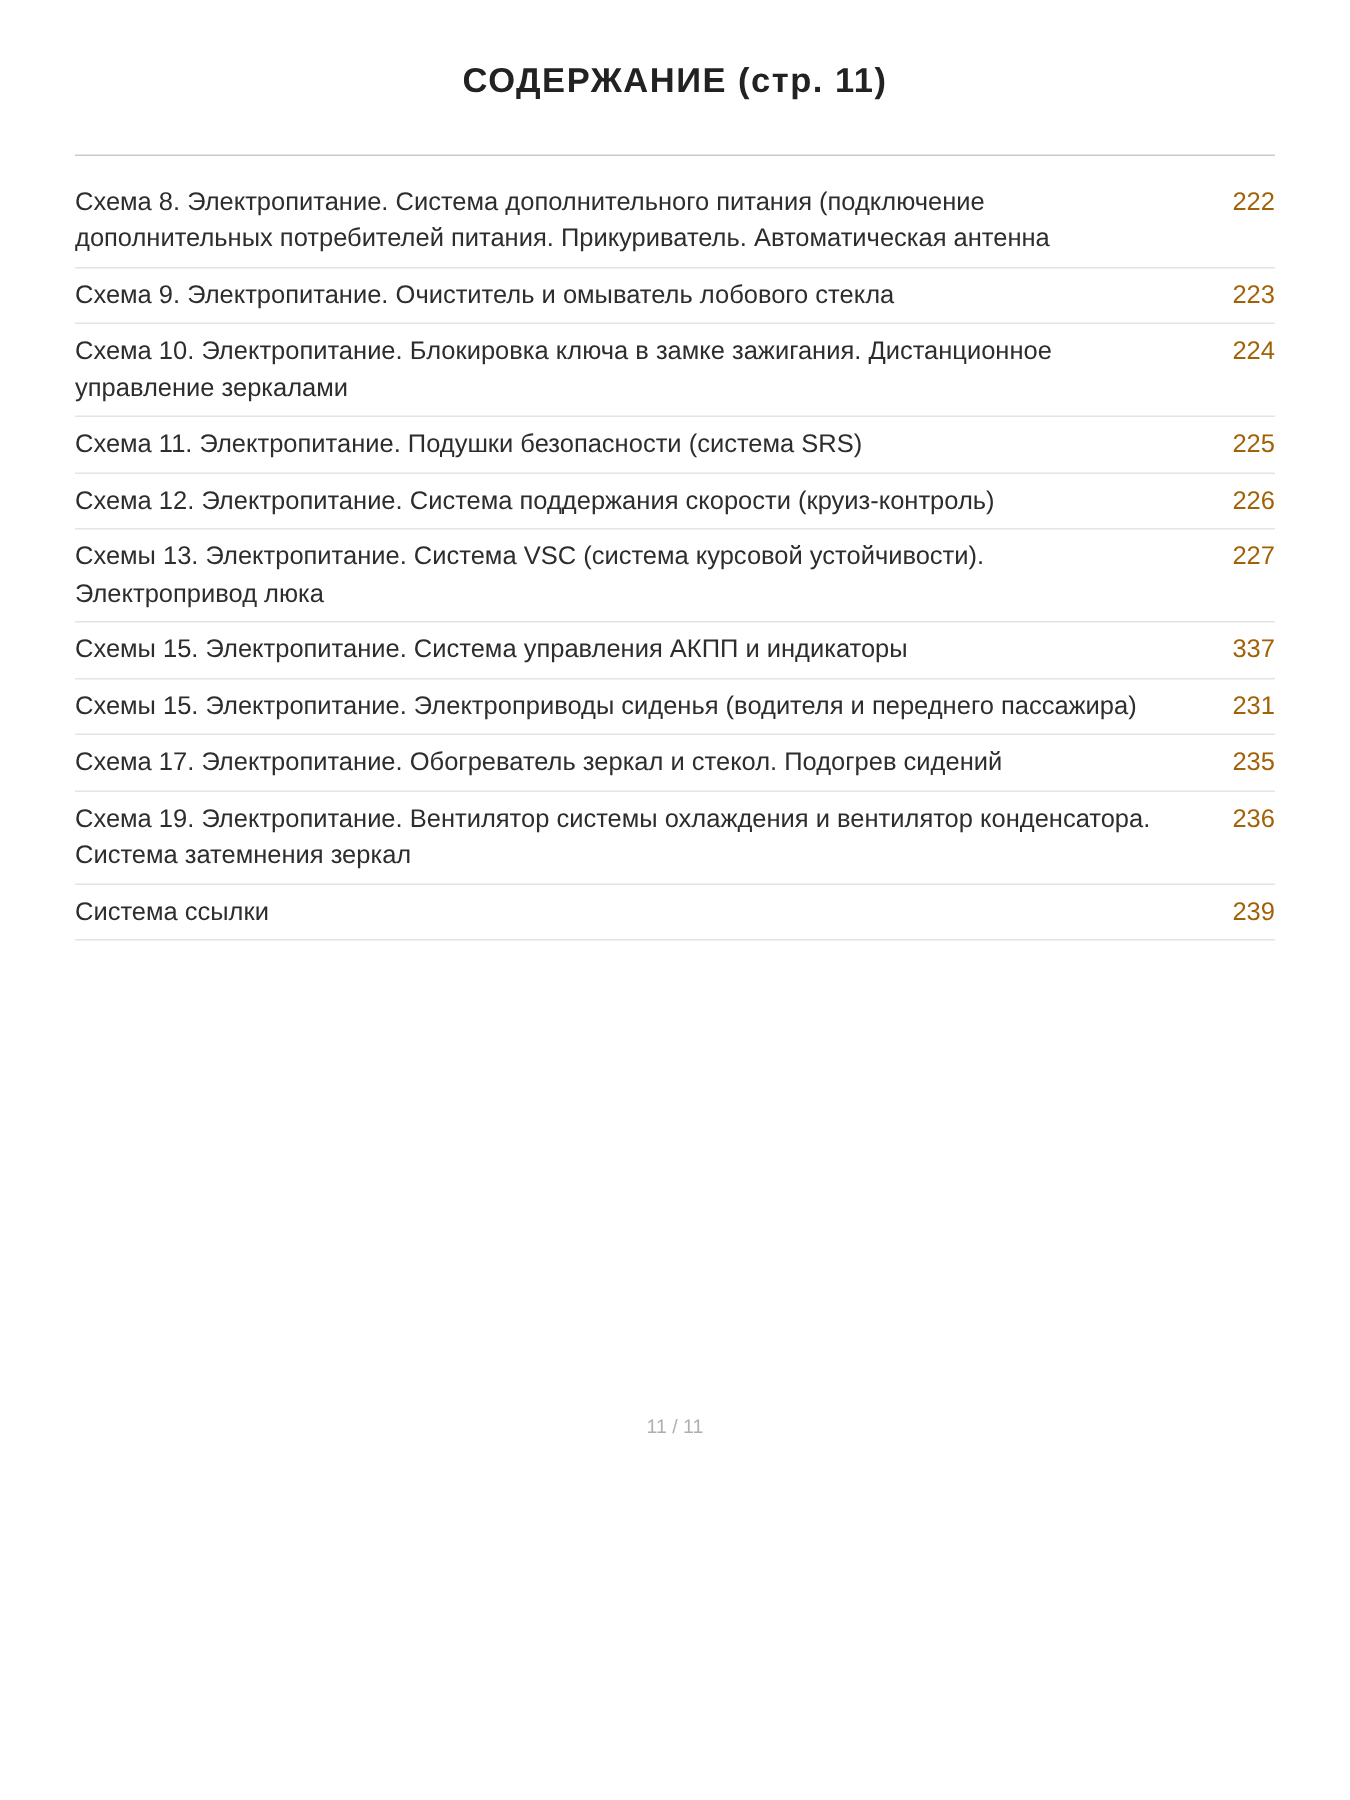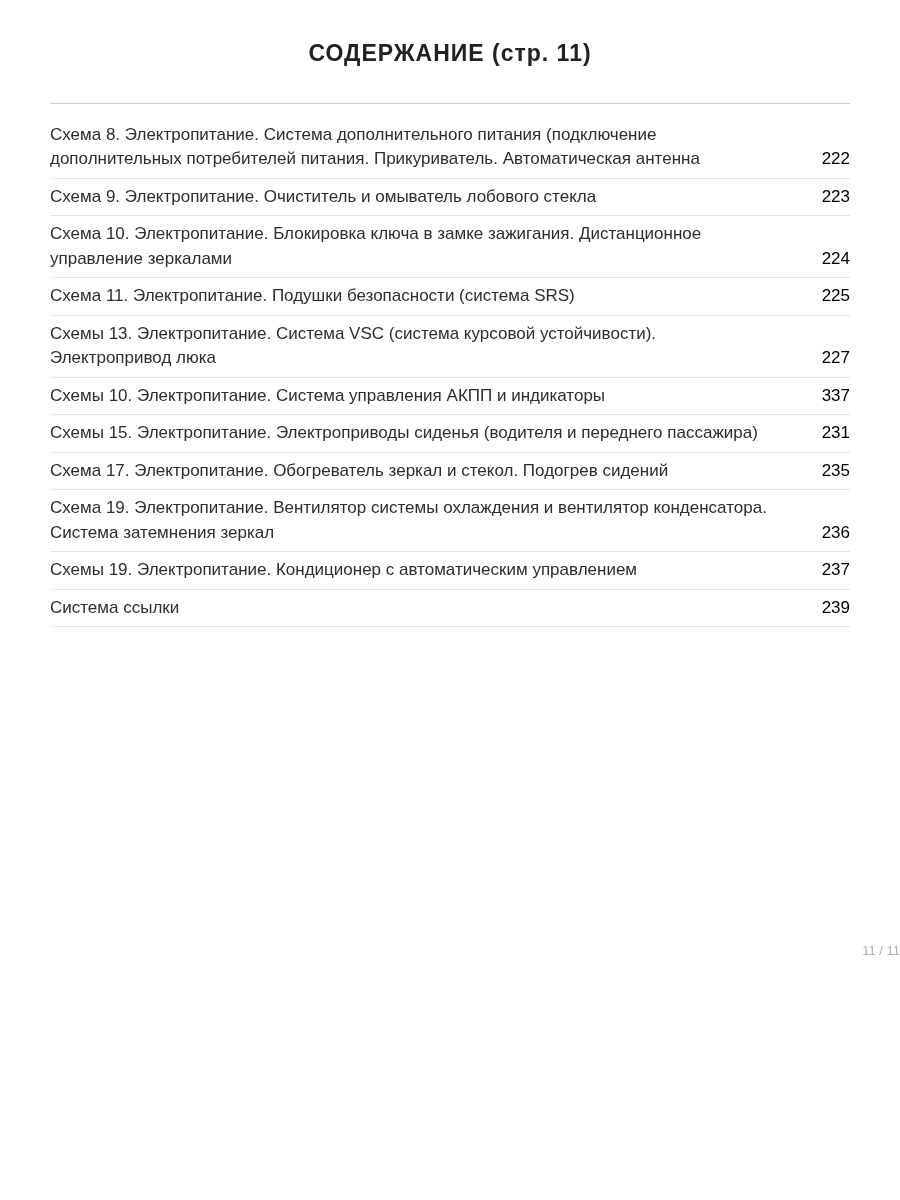--- a/index.html
+++ b/index.html
@@ -36,7 +36,6 @@
   .row {
     display: flex;
     justify-content: space-between;
-    align-items: flex-end;
     padding: 6px 0;
     border-bottom: 1px solid #e4e4e4;
   }

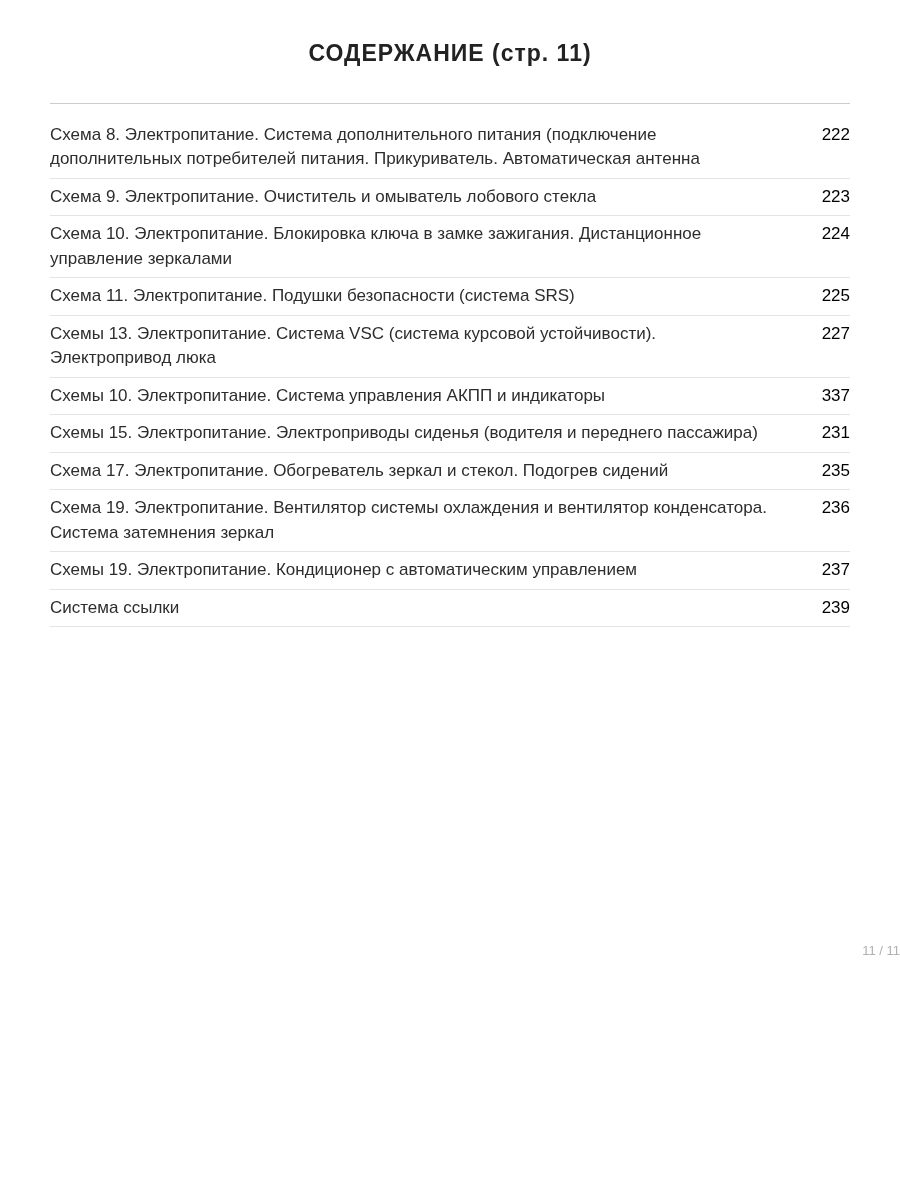--- a/index.html
+++ b/index.html
@@ -48,7 +48,7 @@
   .row .p {
     font-size: 17px;
     line-height: 1.44;
-    color: #000000;
+    color: #a16207;
     margin-left: 18px;
     white-space: nowrap;
     text-align: right;

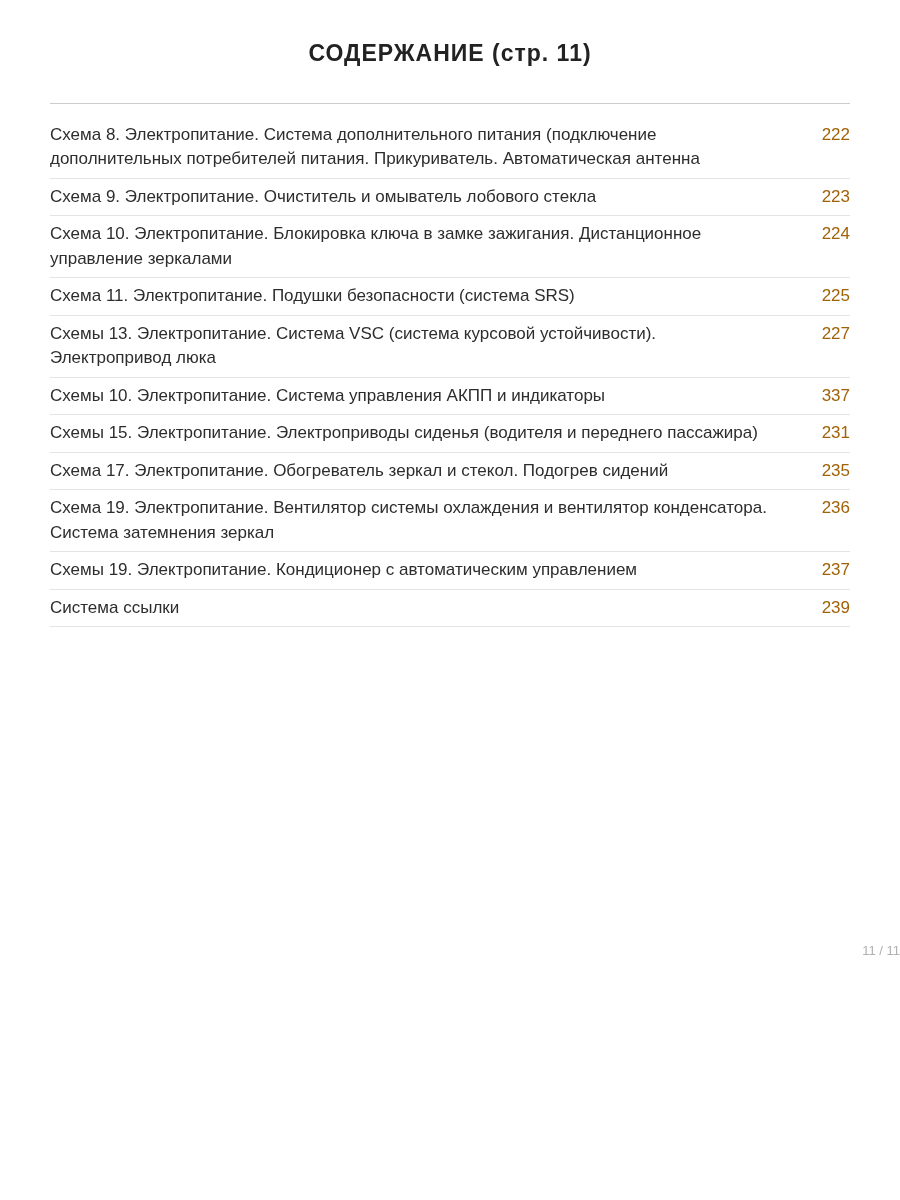--- a/index.html
+++ b/index.html
@@ -103,6 +103,10 @@
       <span class="p">225</span>
     </div>
 
+    <div class="row">
+      <span class="t">Схема 12. Электропитание. Система поддержания скорости (круиз-контроль)</span>
+      <span class="p">226</span>
+    </div>
 
     <div class="row">
       <span class="t">Схемы 13. Электропитание. Система VSC (система курсовой устойчивости). Электропривод люка</span>

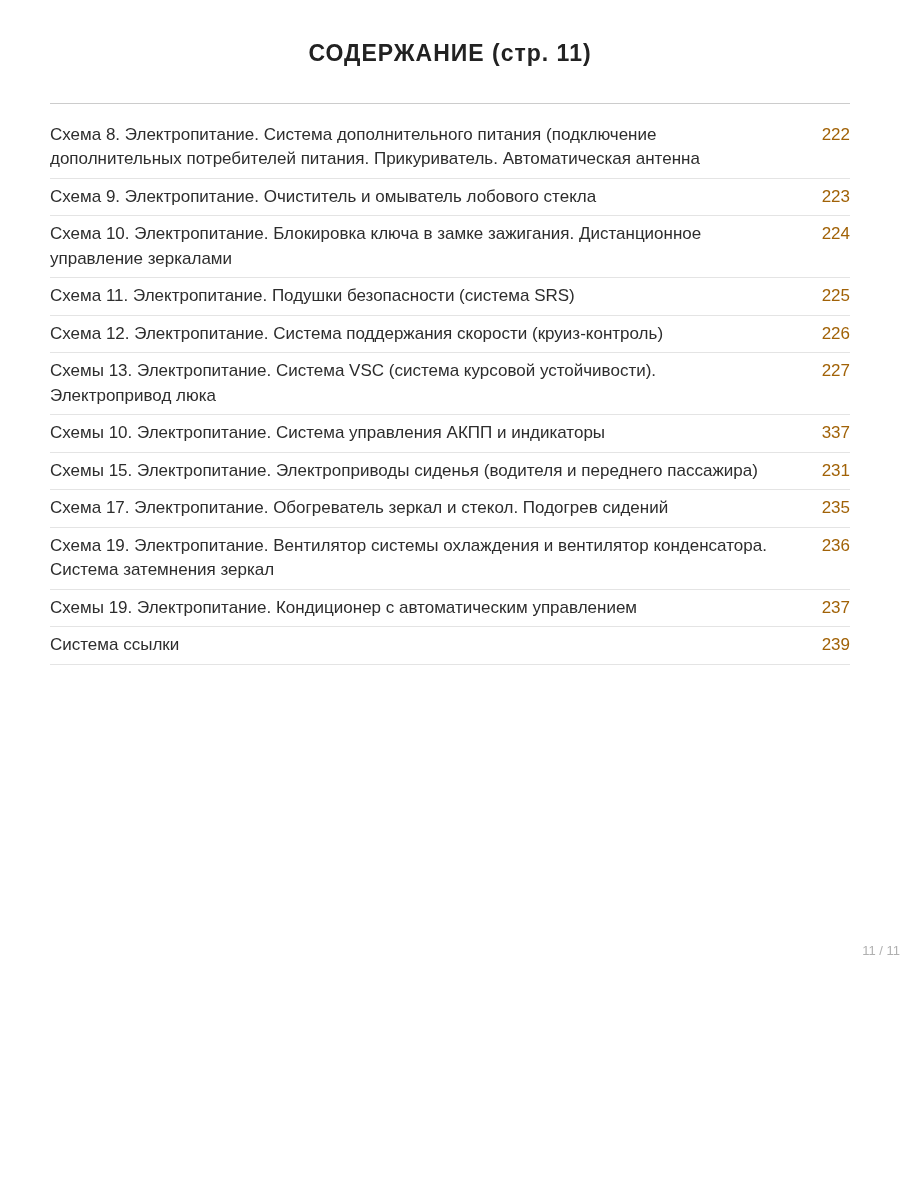--- a/index.html
+++ b/index.html
@@ -114,7 +114,7 @@
     </div>
 
     <div class="row">
-      <span class="t">Схемы 10. Электропитание. Система управления АКПП и индикаторы</span>
+      <span class="t">Схемы 15. Электропитание. Система управления АКПП и индикаторы</span>
       <span class="p">337</span>
     </div>
 

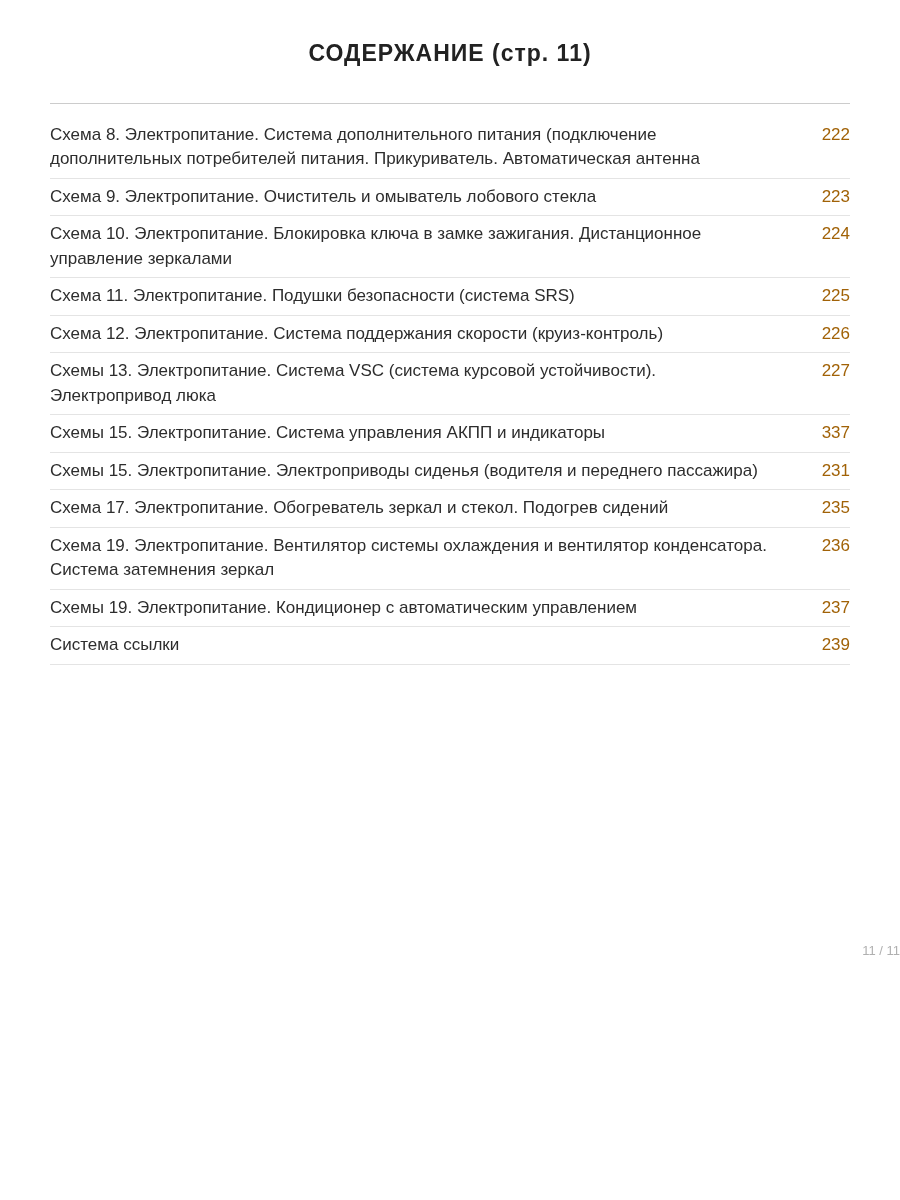--- a/index.html
+++ b/index.html
@@ -134,10 +134,6 @@
       <span class="p">236</span>
     </div>
 
-    <div class="row">
-      <span class="t">Схемы 19. Электропитание. Кондиционер с автоматическим управлением</span>
-      <span class="p">237</span>
-    </div>
 
     <div class="row">
       <span class="t">Система ссылки</span>

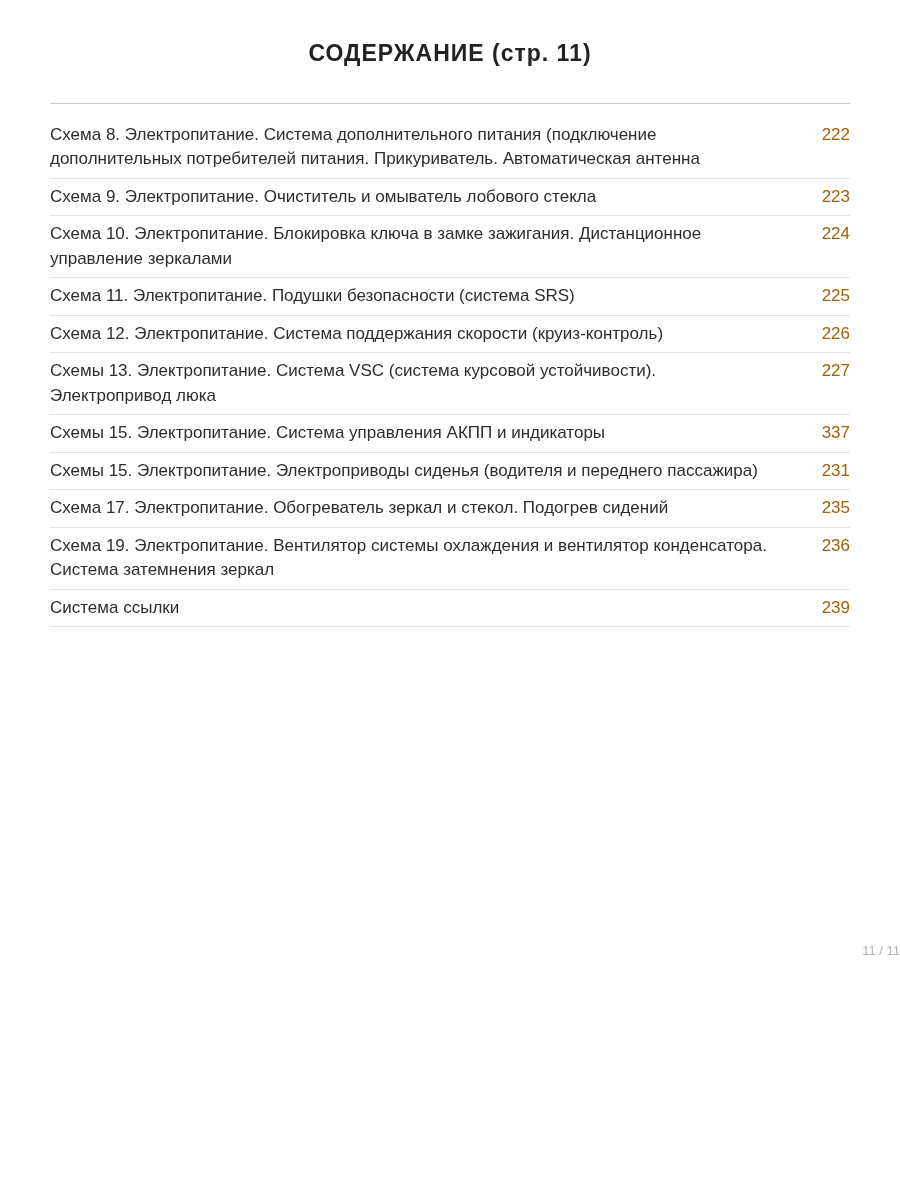--- a/index.html
+++ b/index.html
@@ -67,7 +67,7 @@
     bottom: 42px;
     left: 0;
     width: 100%;
-    text-align: right;
+    text-align: center;
     font-size: 13px;
     color: #b0b0b0;
   }

